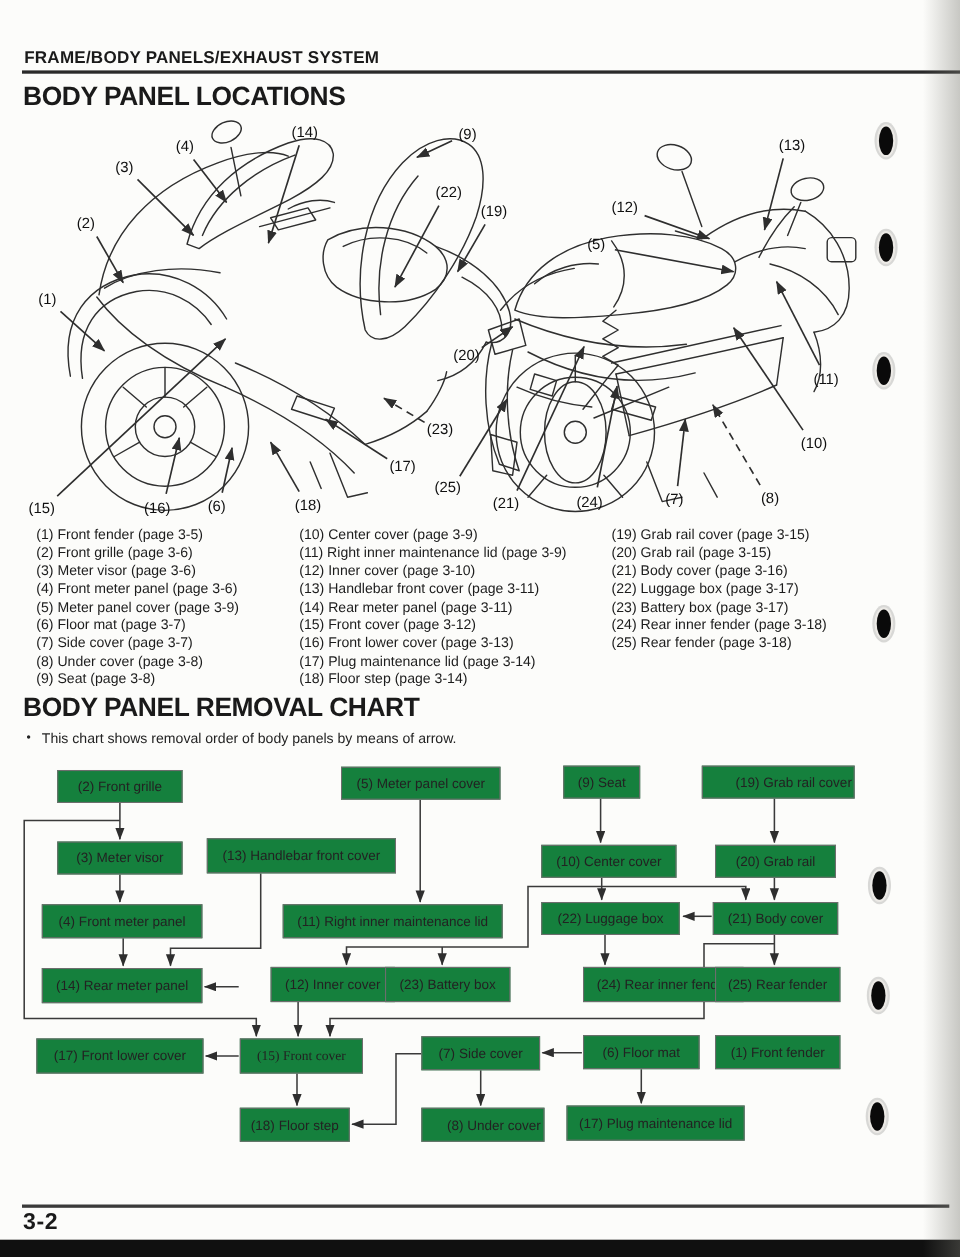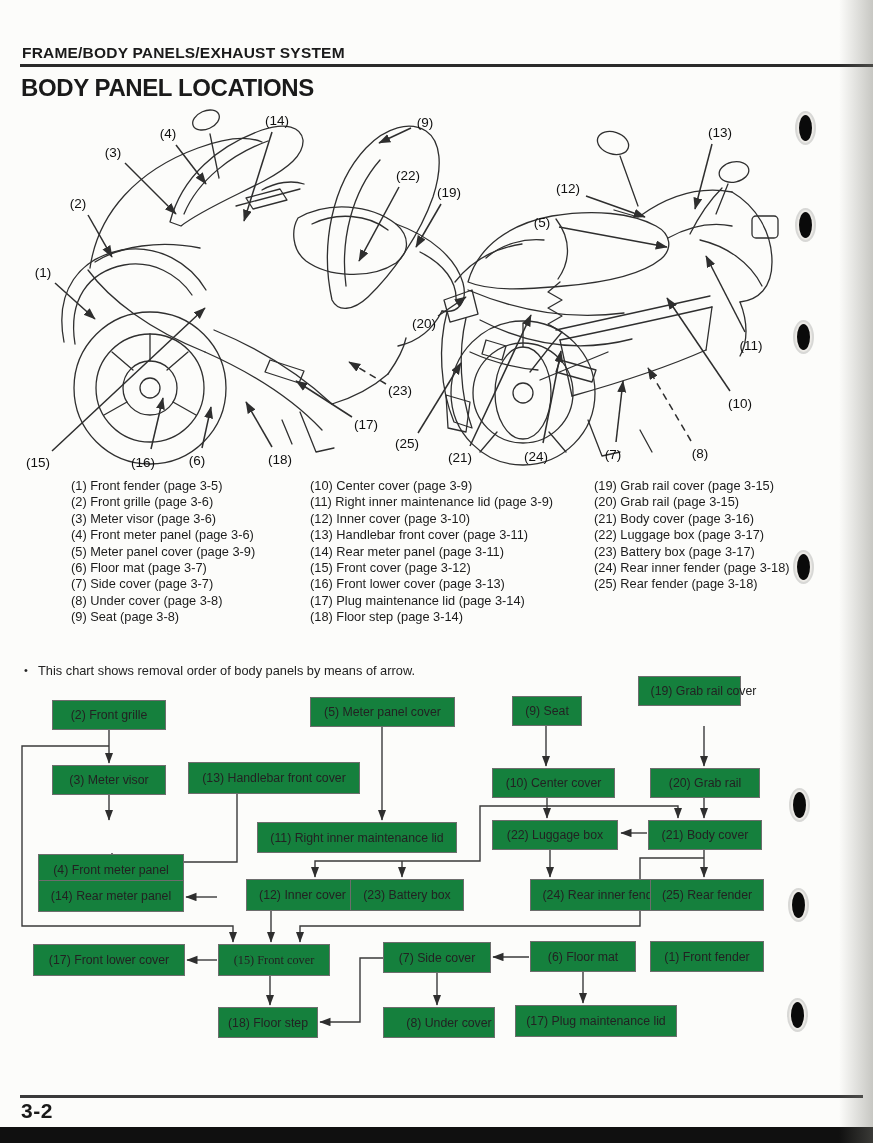--- a/index.html
+++ b/index.html
@@ -13,7 +13,7 @@
   .note{left:24px;top:663px;font-size:12.8px;color:#222;}
   .note .bullet{display:inline-block;width:14px;font-size:11px;vertical-align:1px;}
   .parts-col{top:478px;font-size:12.8px;line-height:16.4px;color:#1c1c1c;}
-  .part-item{white-space:nowrap;margin-left:38px;}
+  .part-item{white-space:nowrap;}
   #col0{left:33px;} #col1{left:272px;} #col2{left:556px;}
   svg#art{left:0;top:0;width:873px;height:1143px;z-index:2;}
   .sline{fill:none;stroke:#2f2f2f;stroke-width:1.3;stroke-linecap:round;stroke-linejoin:round;}

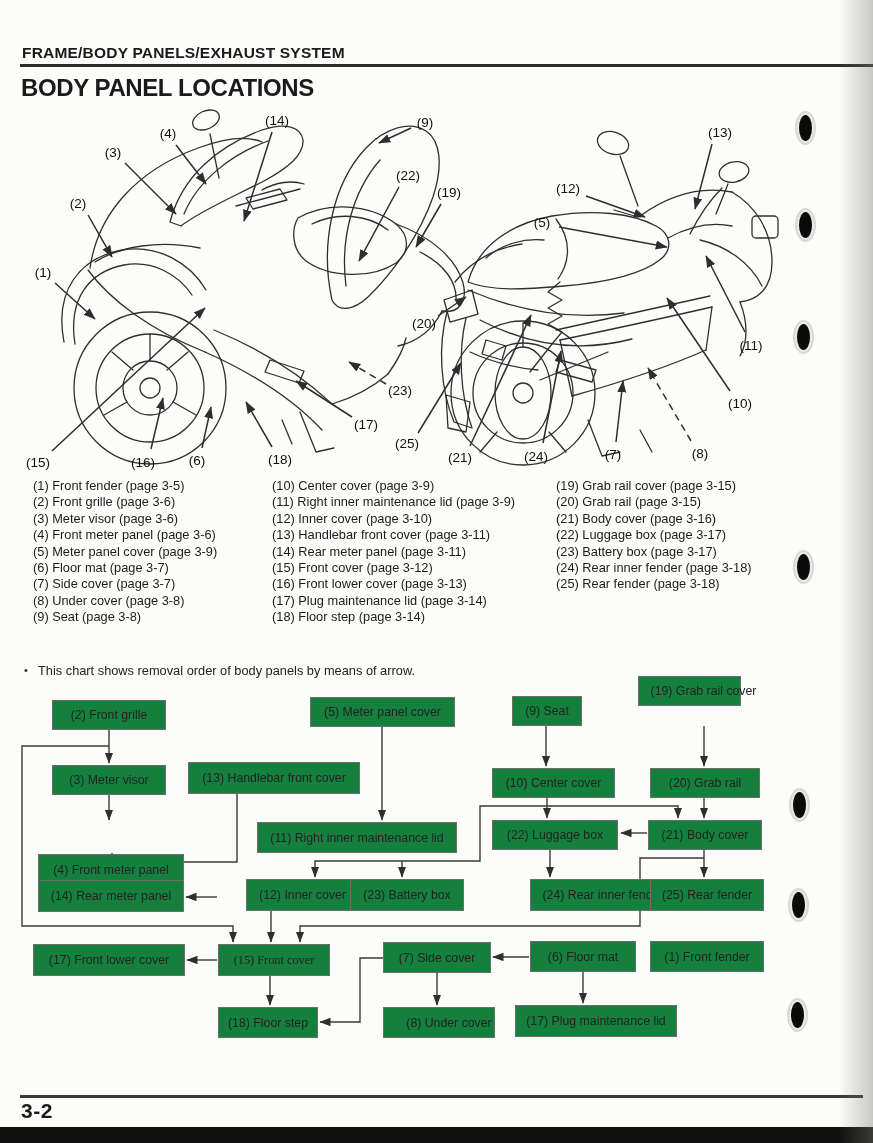--- a/index.html
+++ b/index.html
@@ -213,6 +213,7 @@
       <div class="part-item">(25) Rear fender (page 3-18)</div>
     </div>
 
+  <div class="abs section-title-2">BODY PANEL REMOVAL CHART</div>
   <div class="abs note">
     <span class="bullet">•</span><span>This chart shows removal order of body panels by means of arrow.</span>
   </div>

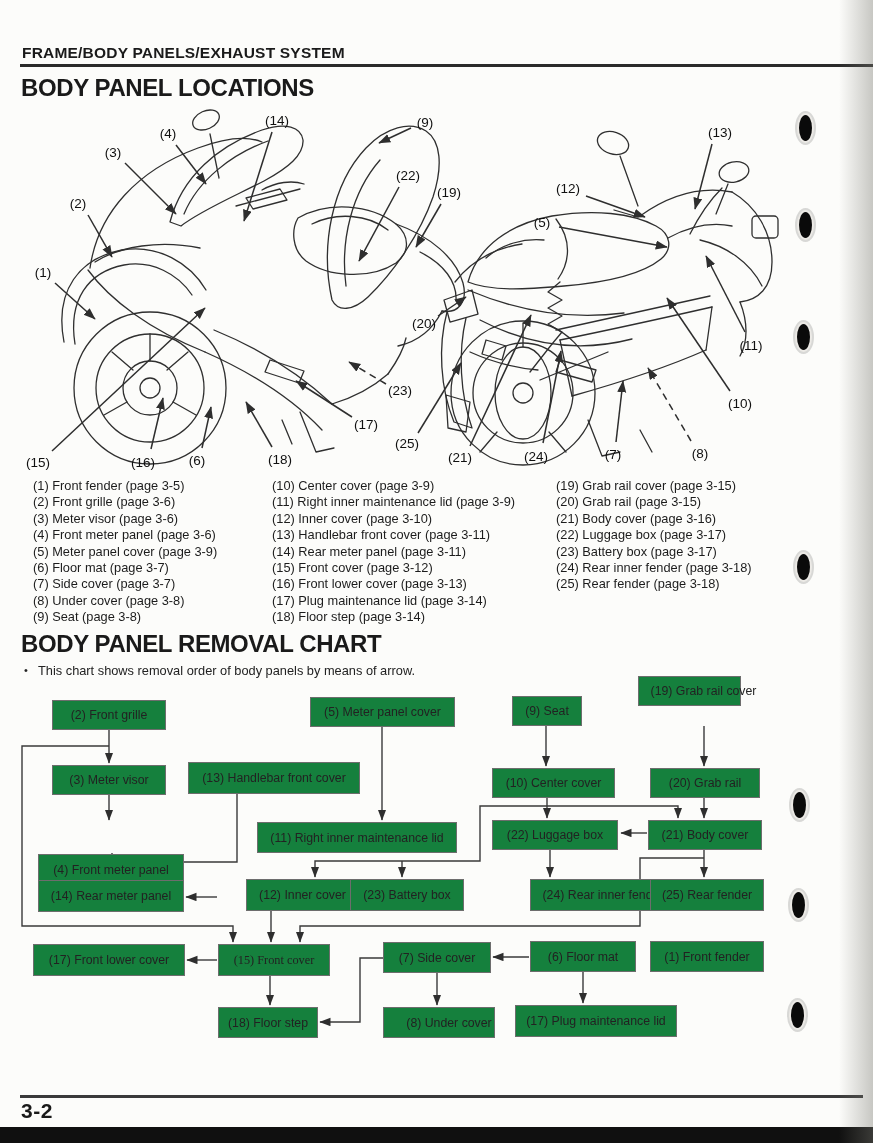--- a/index.html
+++ b/index.html
@@ -222,7 +222,7 @@
       <div class="cbox" style="left: 52px; top: 700px; width: 114px; height: 30px;">(2) Front grille</div>
       <div class="cbox" style="left: 310px; top: 697px; width: 145px; height: 30px;">(5) Meter panel cover</div>
       <div class="cbox" style="left: 512px; top: 696px; width: 70px; height: 30px;">(9) Seat</div>
-      <div class="cbox" style="left: 638px; top: 676px; width: 103px; height: 30px; padding-left: 28px;">(19) Grab rail cover</div>
+      <div class="cbox" style="left: 638px; top: 696px; width: 139px; height: 30px; padding-left: 28px;">(19) Grab rail cover</div>
       <div class="cbox" style="left: 52px; top: 765px; width: 114px; height: 30px;">(3) Meter visor</div>
       <div class="cbox" style="left: 188px; top: 762px; width: 172px; height: 32px;">(13) Handlebar front cover</div>
       <div class="cbox" style="left: 492px; top: 768px; width: 123px; height: 30px;">(10) Center cover</div>

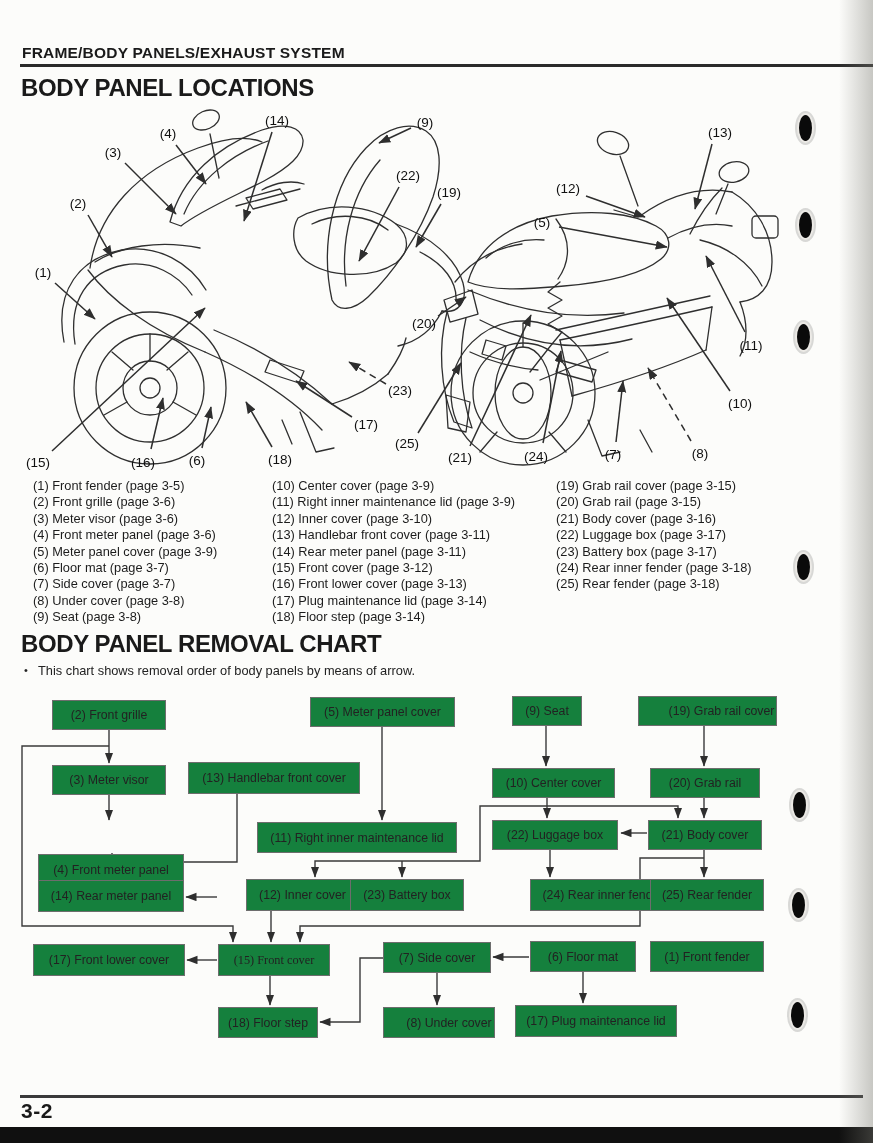--- a/index.html
+++ b/index.html
@@ -227,7 +227,7 @@
       <div class="cbox" style="left: 188px; top: 762px; width: 172px; height: 32px;">(13) Handlebar front cover</div>
       <div class="cbox" style="left: 492px; top: 768px; width: 123px; height: 30px;">(10) Center cover</div>
       <div class="cbox" style="left: 650px; top: 768px; width: 110px; height: 30px;">(20) Grab rail</div>
-      <div class="cbox" style="left: 38px; top: 822px; width: 146px; height: 31px; margin-top: 32px;">(4) Front meter panel</div>
+      <div class="cbox" style="left: 38px; top: 822px; width: 146px; height: 31px;">(4) Front meter panel</div>
       <div class="cbox" style="left: 257px; top: 822px; width: 200px; height: 31px;">(11) Right inner maintenance lid</div>
       <div class="cbox" style="left: 492px; top: 820px; width: 126px; height: 30px;">(22) Luggage box</div>
       <div class="cbox" style="left: 648px; top: 820px; width: 114px; height: 30px;">(21) Body cover</div>

